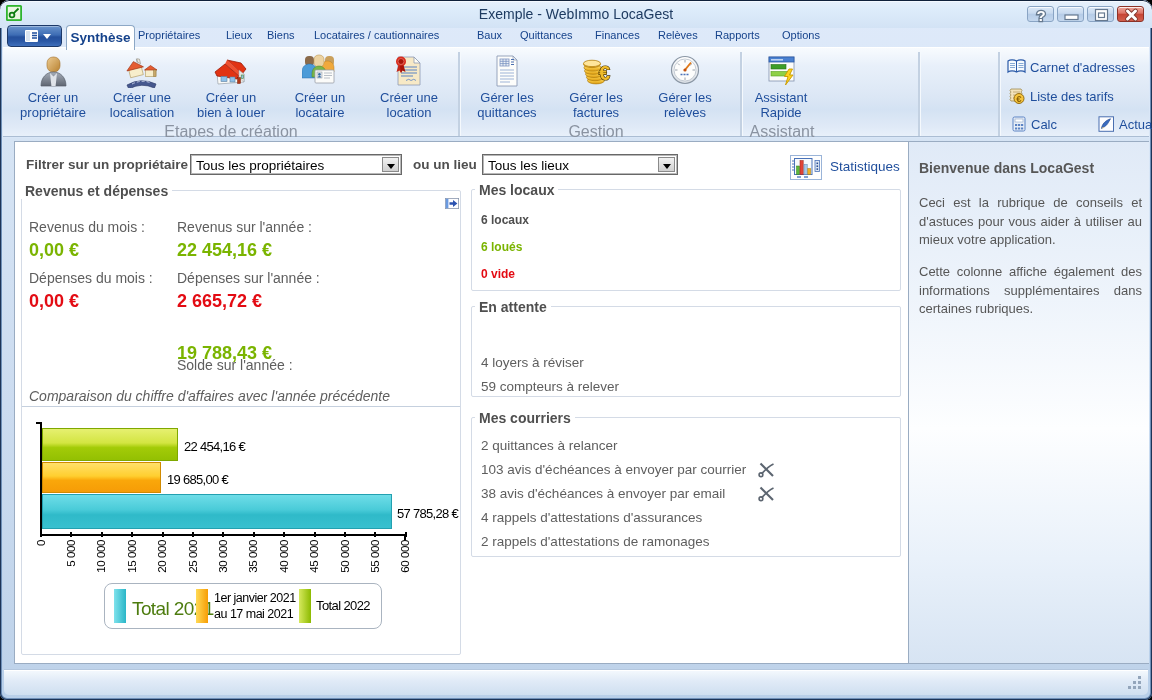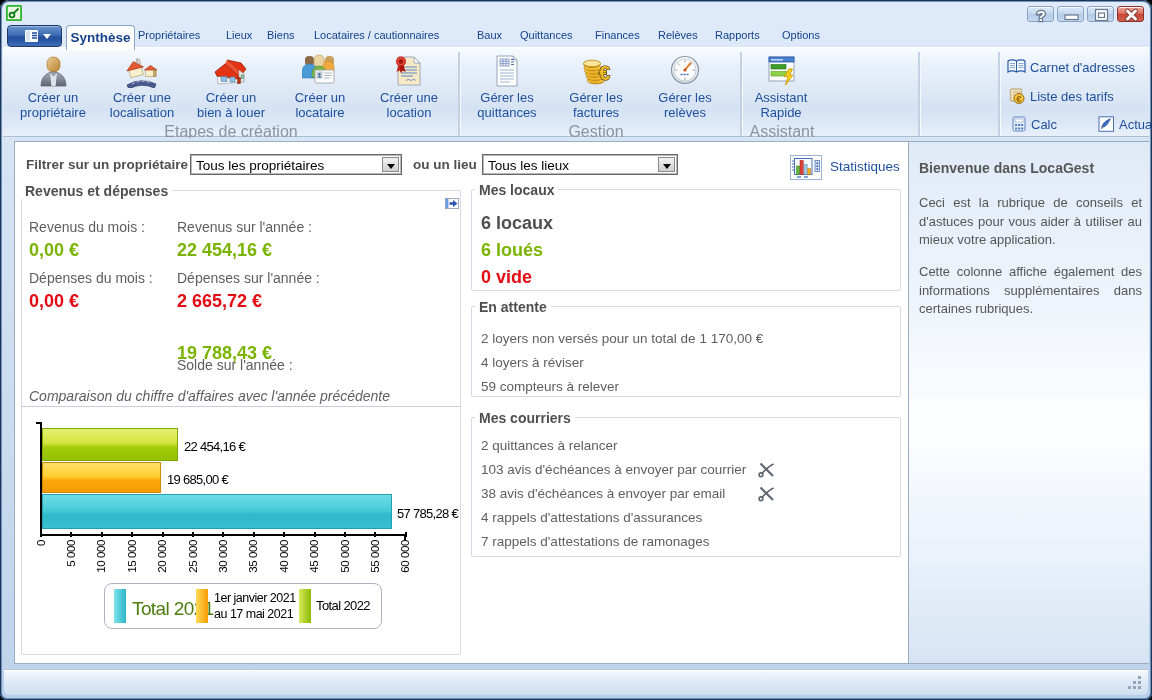--- a/index.html
+++ b/index.html
@@ -100,6 +100,9 @@
 <body>
 <div id="win">
 
+  <div id="title">
+    <div class="t caption">Exemple - WebImmo LocaGest</div>
+  </div>
 
   <svg style="position:absolute;left:6px;top:5px" width="17" height="17" viewBox="0 0 17 17">
     <rect x="0" y="0" width="16" height="16" rx="1.5" fill="#2fb52f"></rect>

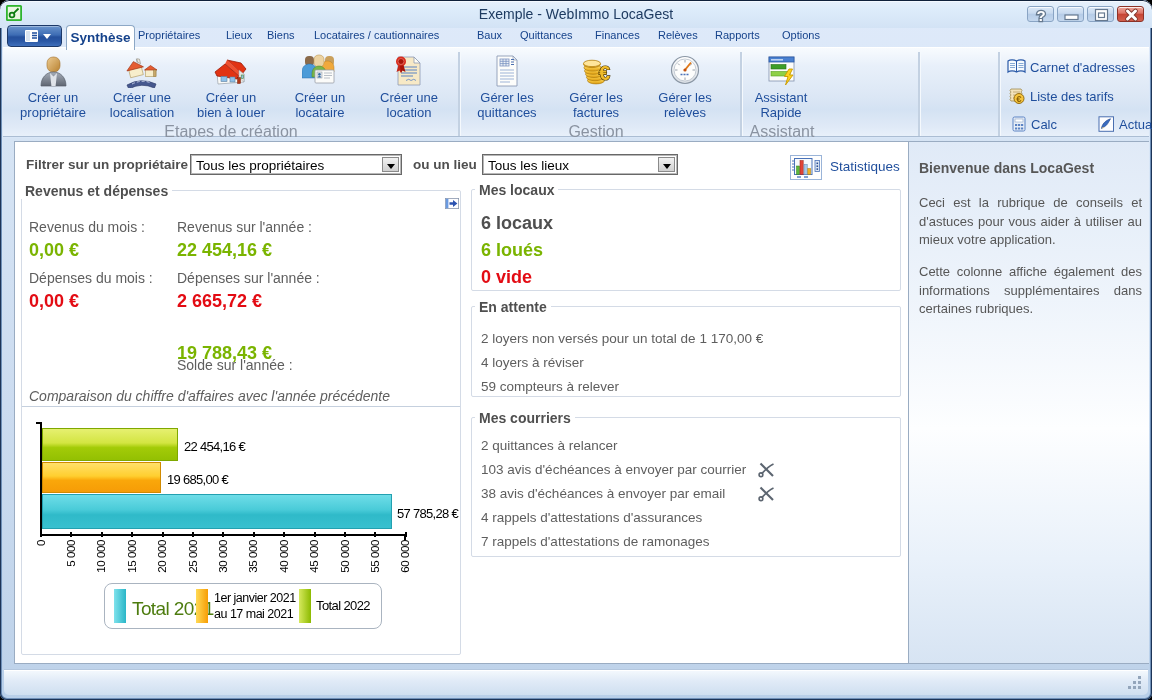--- a/index.html
+++ b/index.html
@@ -74,7 +74,7 @@
   .green { color:#7ab400; }
   .red { color:#e30b13; }
   .item { color:#5e5e5e; font-size:13.5px; }
-  .bolditem { color:#4f4f4f; font-size:18px; font-weight:bold; }
+  .bolditem { color:#4f4f4f; font-size:12px; font-weight:bold; }
   .bolditem.green { color:#7ab400; }
   .bolditem.red { color:#e30b13; }
 

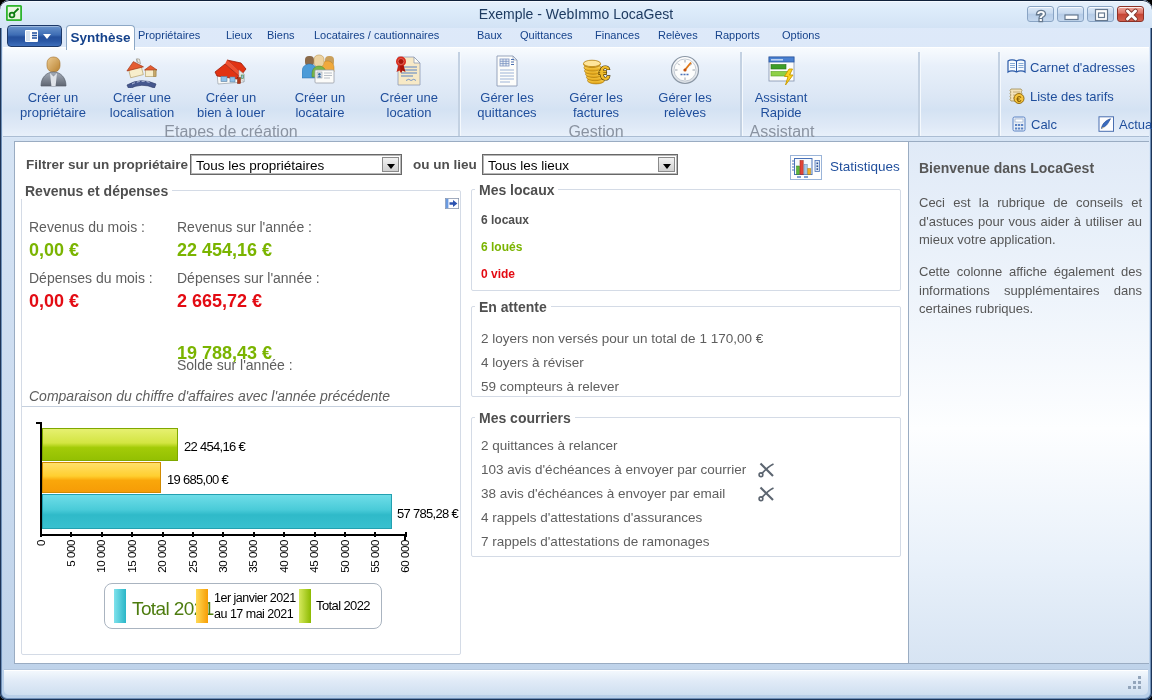--- a/index.html
+++ b/index.html
@@ -472,7 +472,6 @@
 
       <div class="fs" style="left:456px; top:164px; width:430px; height:91px;"></div>
       <div class="lg" style="left:460px; top:157px;">En attente</div>
-      <div class="t item" style="left:466px; top:189px;">2 loyers non versés pour un total de 1 170,00 €</div>
       <div class="t item" style="left:466px; top:213px;">4 loyers à réviser</div>
       <div class="t item" style="left:466px; top:237px;">59 compteurs à relever</div>
 

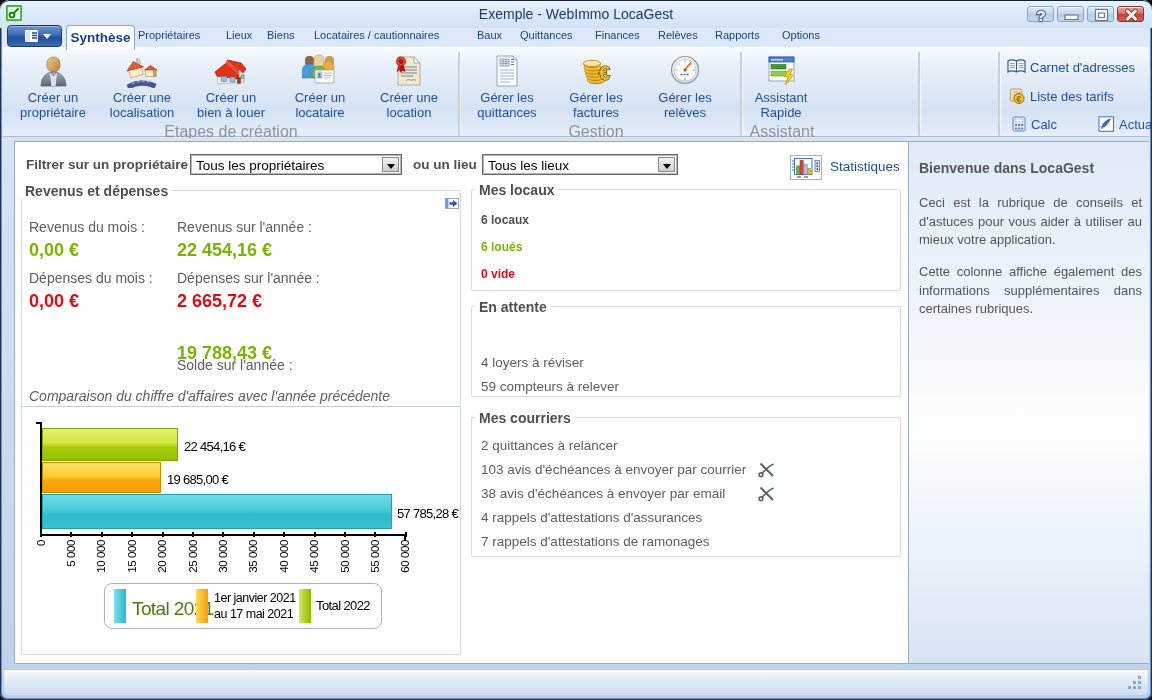--- a/index.html
+++ b/index.html
@@ -481,7 +481,7 @@
       <div class="t item" style="left:466px; top:320px;">103 avis d'échéances à envoyer par courrier</div>
       <div class="t item" style="left:466px; top:344px;">38 avis d'échéances à envoyer par email</div>
       <div class="t item" style="left:466px; top:368px;">4 rappels d'attestations d'assurances</div>
-      <div class="t item" style="left:466px; top:392px;">7 rappels d'attestations de ramonages</div>
+      <div class="t item" style="left:466px; top:392px;">2 rappels d'attestations de ramonages</div>
       <svg class="t" style="left:742px; top:320px;" width="18" height="16" viewBox="0 0 18 16">
           <g stroke="#5c6570" fill="none">
             <path d="M3.5,1.5 L16,14" stroke-width="2.2"></path>

